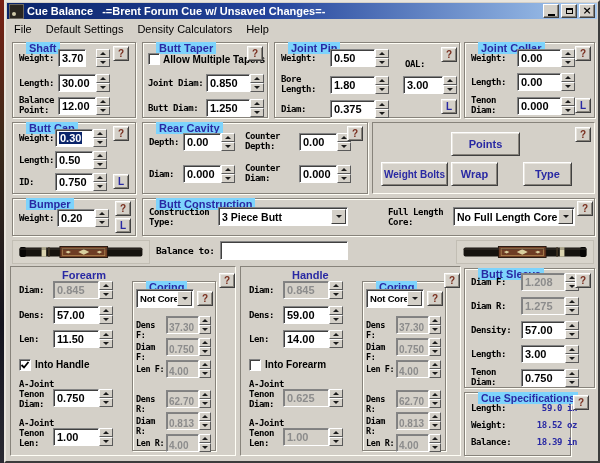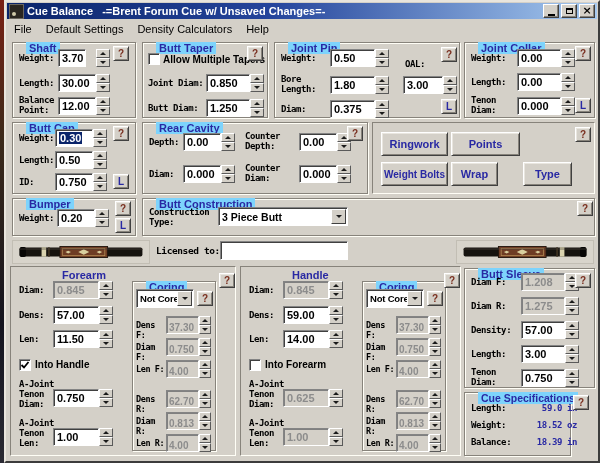--- a/index.html
+++ b/index.html
@@ -340,7 +340,6 @@
     </div>
 
     <div class="panel" style="left:366px;top:84px;width:223px;height:72px">
-      <div class="pbtn" style="left:8px;top:9px;width:67px;height:24px">Ringwork</div>
       <div class="pbtn" style="left:78px;top:9px;width:69px;height:24px">Points</div>
       <div class="pbtn" style="left:8px;top:39px;width:67px;height:24px;font-size:10px">Weight Bolts</div>
       <div class="pbtn" style="left:78px;top:39px;width:47px;height:24px">Wrap</div>

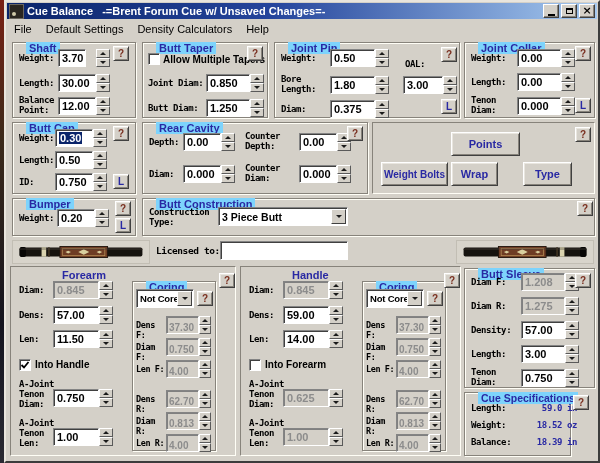--- a/index.html
+++ b/index.html
@@ -372,6 +372,7 @@
             <i class="td"></i>
           </div>
       </div>
+      <div class="lbl" style="left:245px;top:8px;width:62px">Full Length Core:</div>
       <div class="pbtn qbtn" style="left:434px;top:2px">?</div>
     </div>
 

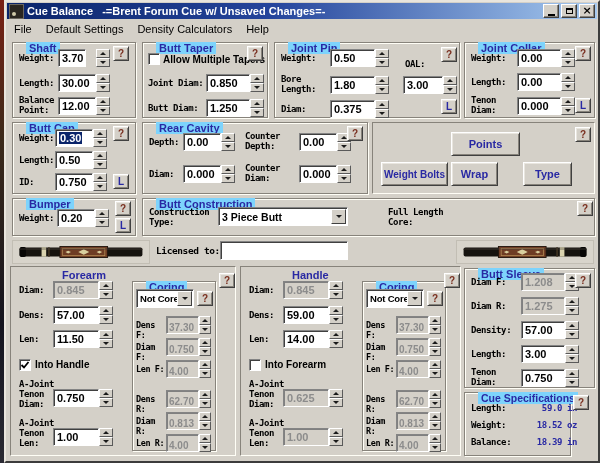--- a/index.html
+++ b/index.html
@@ -373,6 +373,12 @@
           </div>
       </div>
       <div class="lbl" style="left:245px;top:8px;width:62px">Full Length Core:</div>
+      <div class="dd" style="left:310px;top:8px;width:122px">
+        <span class="ddtext">No Full Length Core</span>
+        <div class="ddbtn">
+            <i class="td"></i>
+          </div>
+      </div>
       <div class="pbtn qbtn" style="left:434px;top:2px">?</div>
     </div>
 

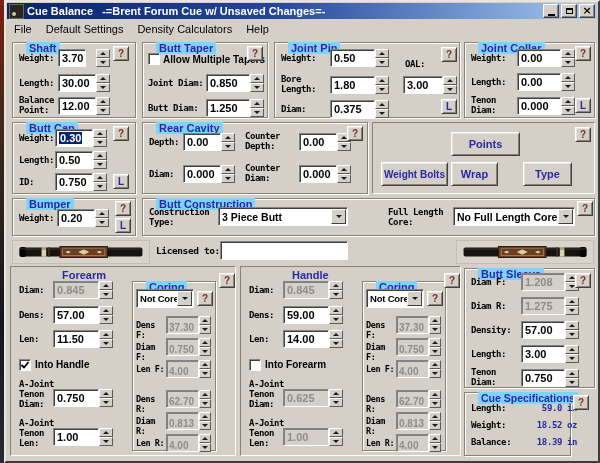--- a/index.html
+++ b/index.html
@@ -396,7 +396,7 @@
         <rect x="2" y="8" width="134" height="1.5" fill="#4a443c" opacity="0.5"></rect>
       </svg>
     </div>
-    <div class="lbl" style="left:150px;top:208px;width:70px;font-size:9.5px">Licensed to:</div>
+    <div class="lbl" style="left:150px;top:208px;width:70px;font-size:9.5px">Balance to:</div>
     <input class="txtin" style="left: 214px; top: 203px; width: 128px;" value="">
     <div class="cuewrap flip" style="left:450px;top:202px">
       <svg viewBox="0 0 138 24" width="136" height="22">

